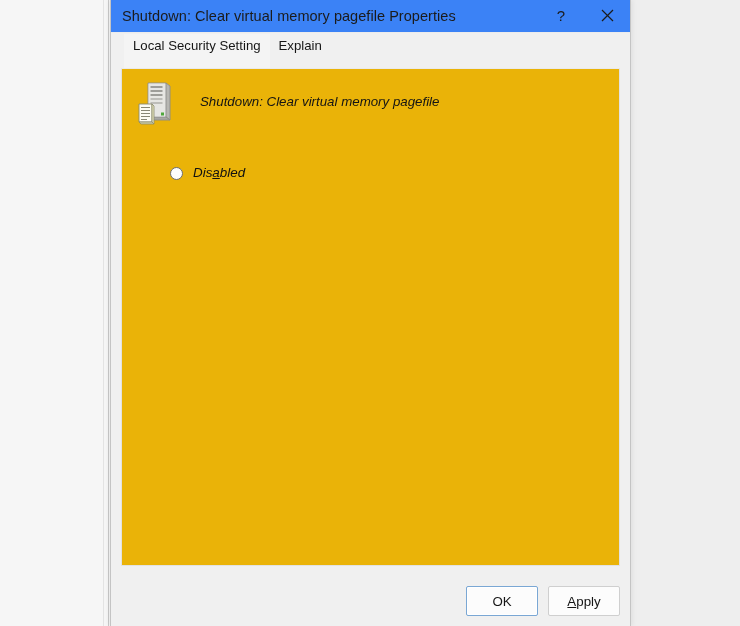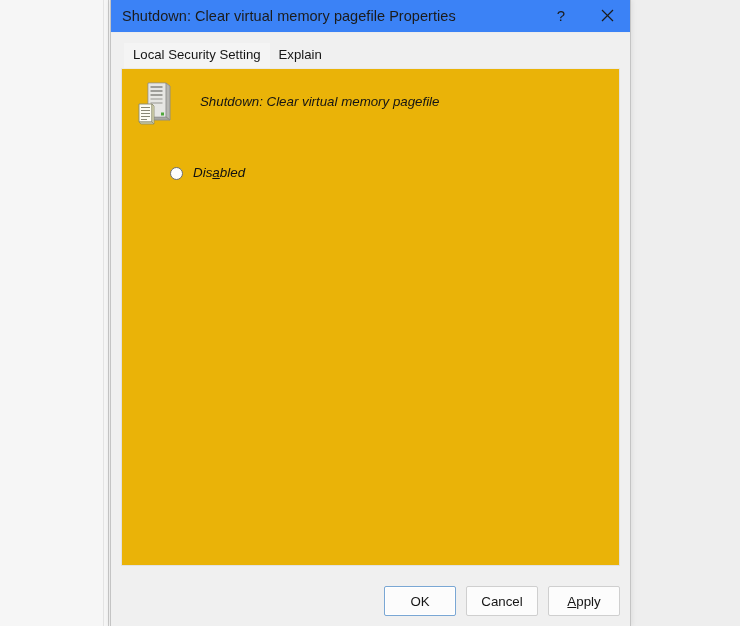--- a/index.html
+++ b/index.html
@@ -108,7 +108,6 @@
     height: 35px;
     background: #f0f0f0;
     display: flex;
-    align-items: flex-end;
     padding-left: 13px;
     box-sizing: border-box;
   }

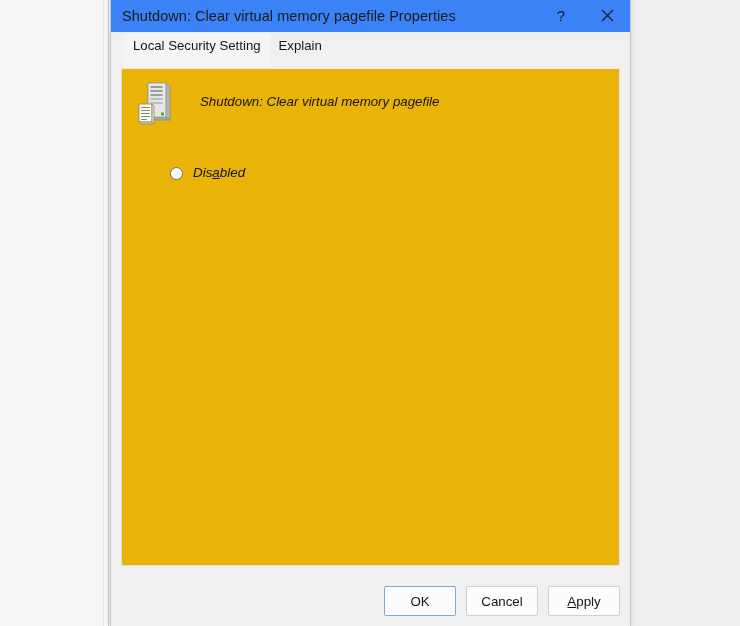--- a/index.html
+++ b/index.html
@@ -331,7 +331,6 @@
 
   <div class="footer">
     <div class="btn default">OK</div>
-    <div class="btn">Cancel</div>
     <div class="btn"><span class="accel">A</span>pply</div>
   </div>
 

